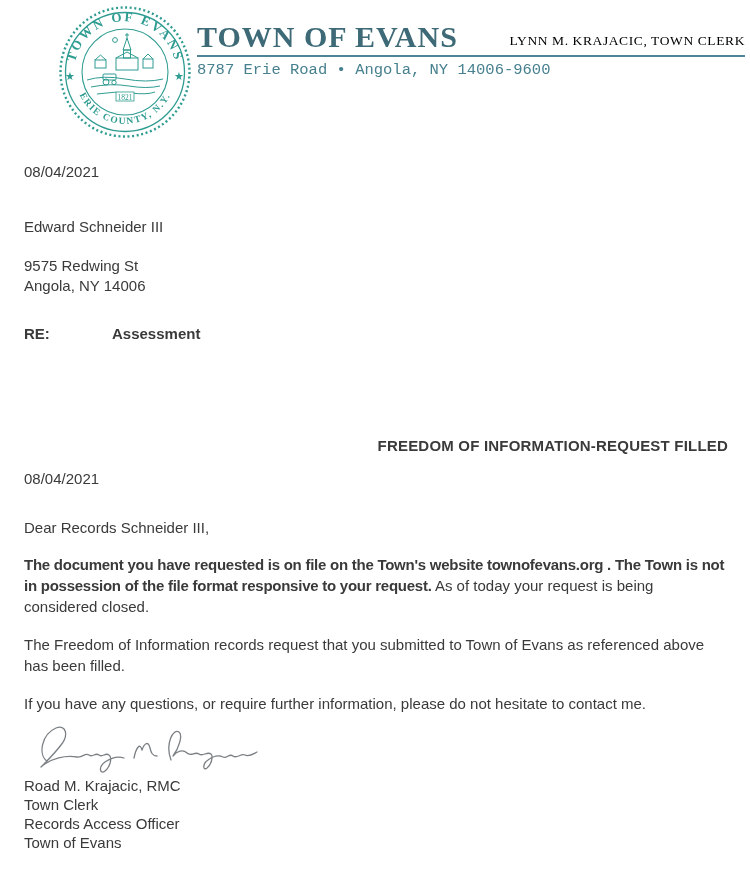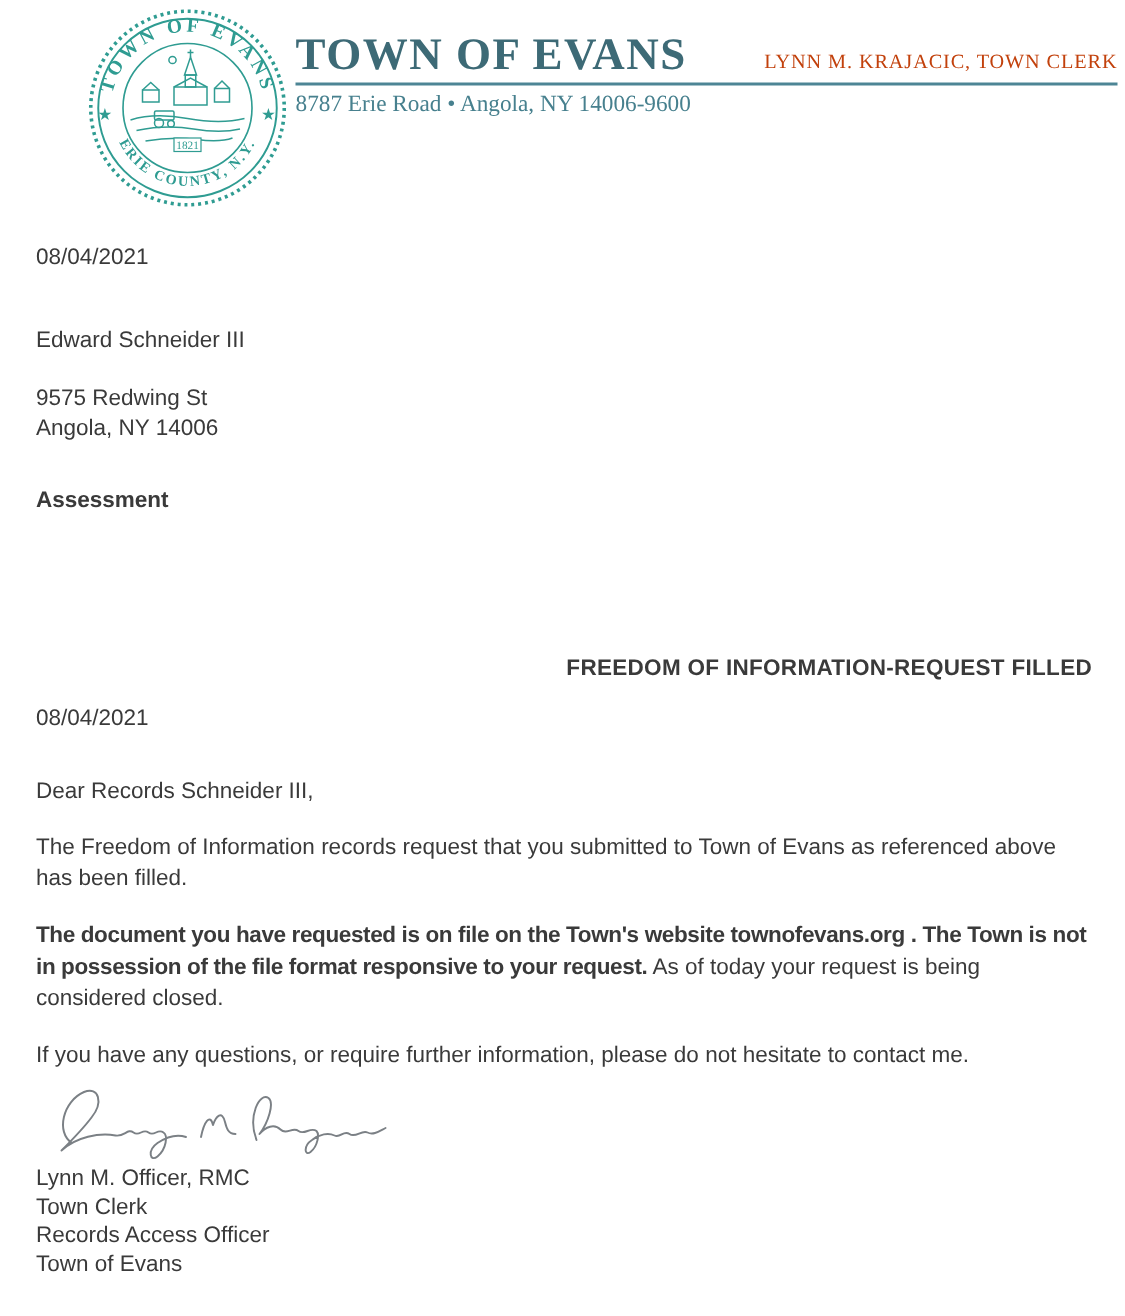--- a/index.html
+++ b/index.html
@@ -31,7 +31,7 @@
     font-family: "Liberation Serif", serif;
     font-size: 13.5px;
     letter-spacing: 0.6px;
-    color: #c2410c;
+    color: #000000;
     padding-bottom: 5px;
   }
   .header-rule { border: none; border-top: 2px solid #4d8595; margin-top: 1px; }

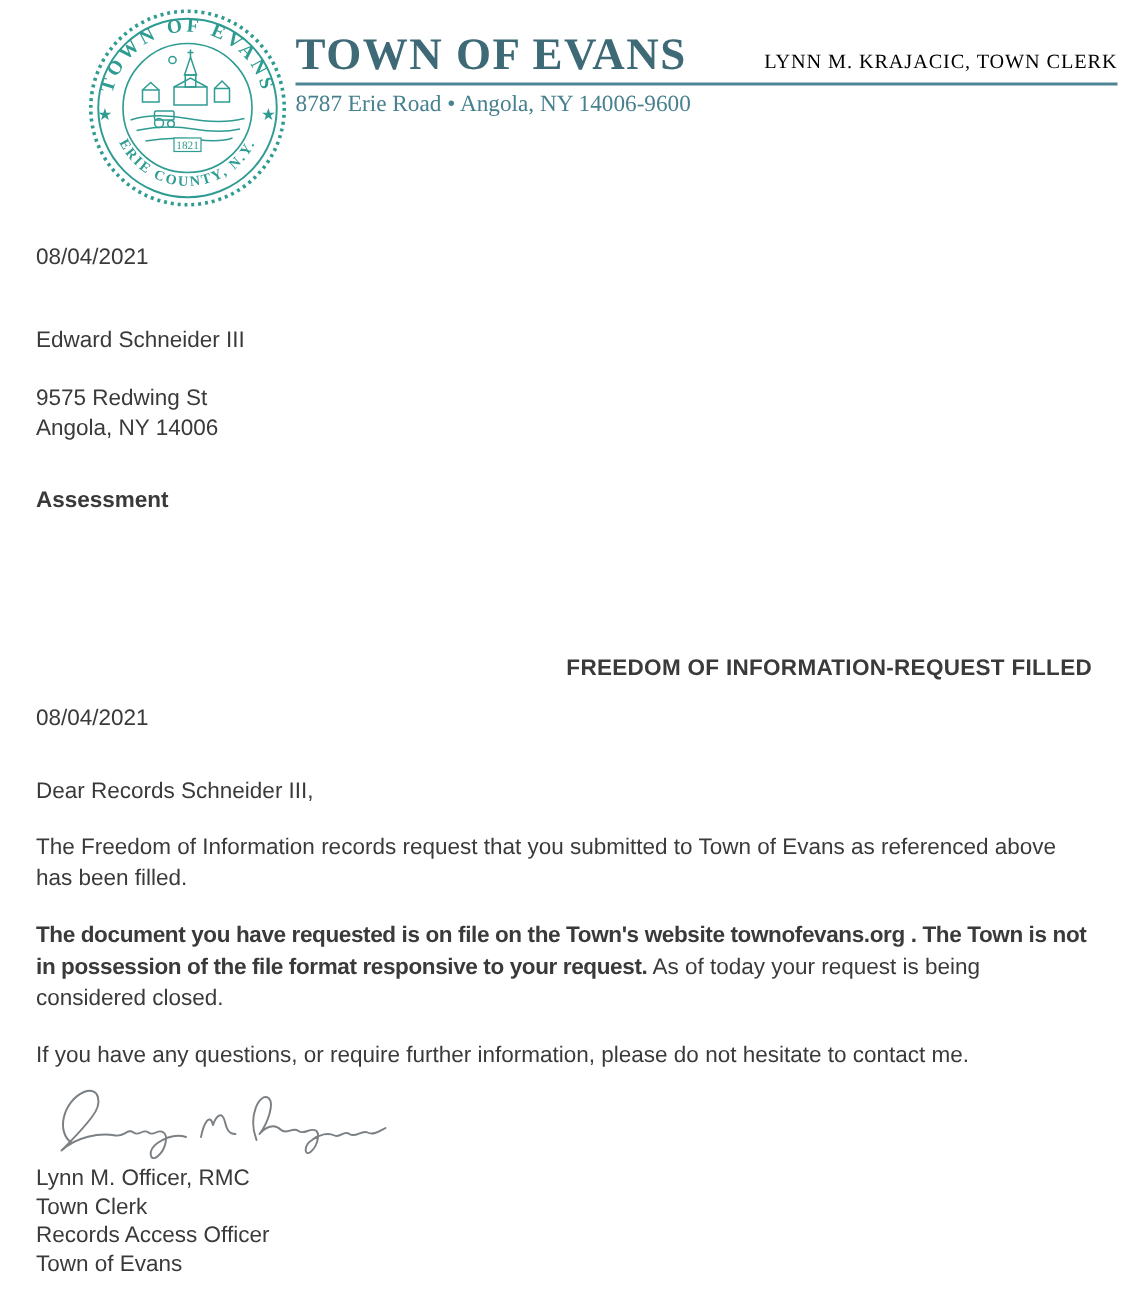--- a/index.html
+++ b/index.html
@@ -38,7 +38,7 @@
   .header-bottom {
     display: flex; justify-content: space-between; align-items: baseline;
     margin-top: 4px;
-    font-family: Liberation Serif, serif;
+    font-family: Liberation Mono, monospace;
     font-size: 15.5px;
     color: #47808e;
   }

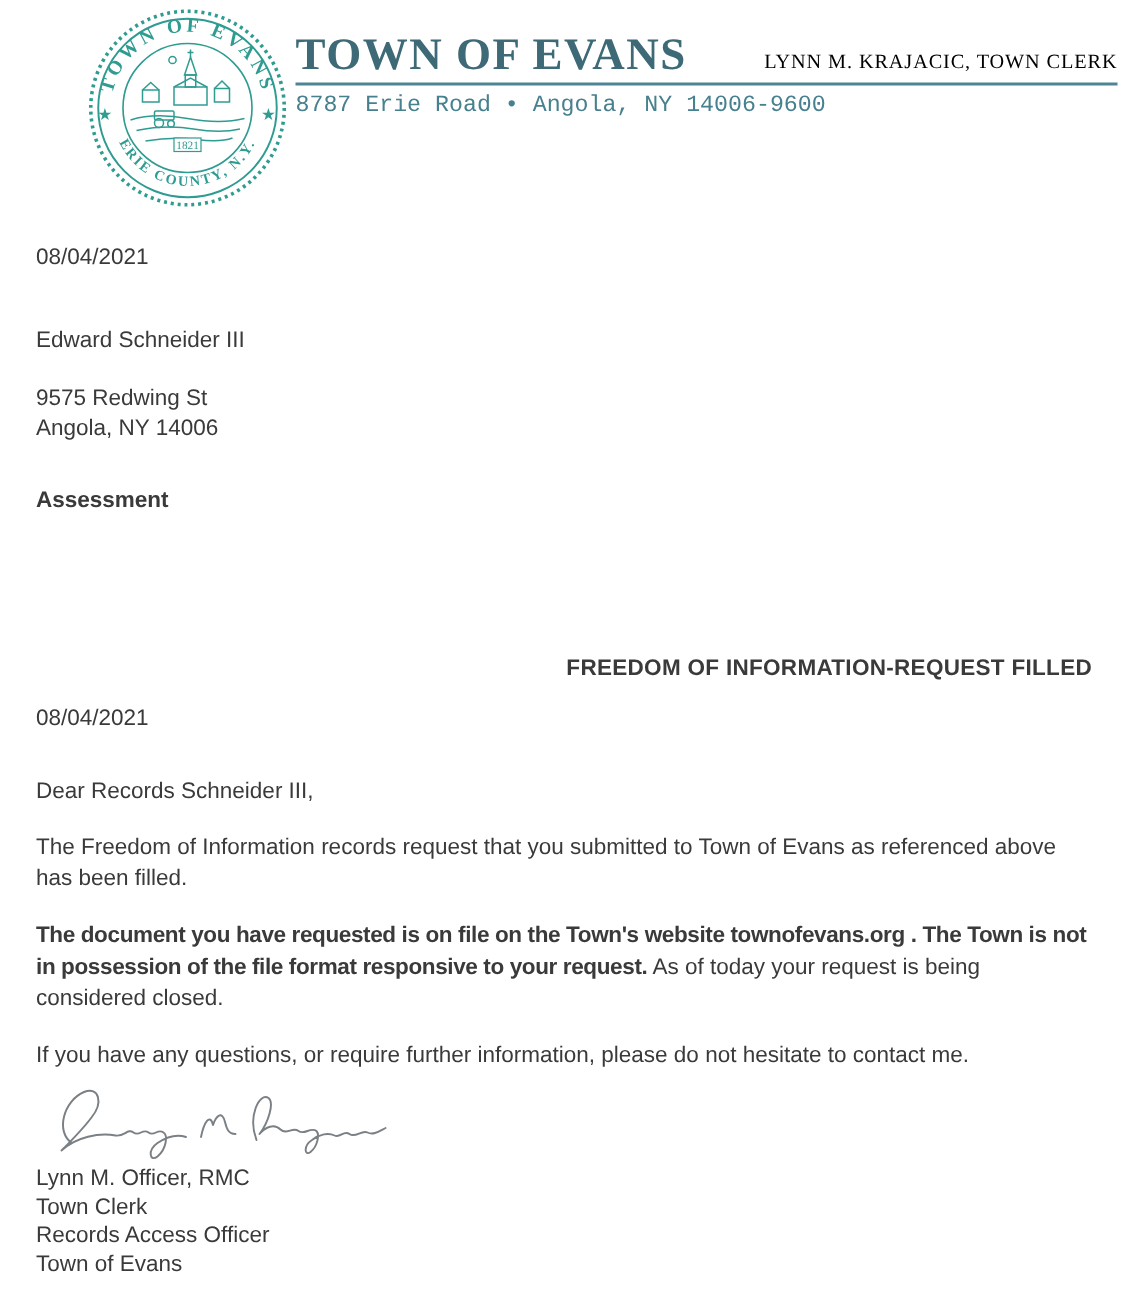--- a/index.html
+++ b/index.html
@@ -141,6 +141,7 @@
     </div>
 
     <div class="re-block">
+      <div class="re-label">RE:</div>
       <div>
         <div>Assessment</div>
       </div>

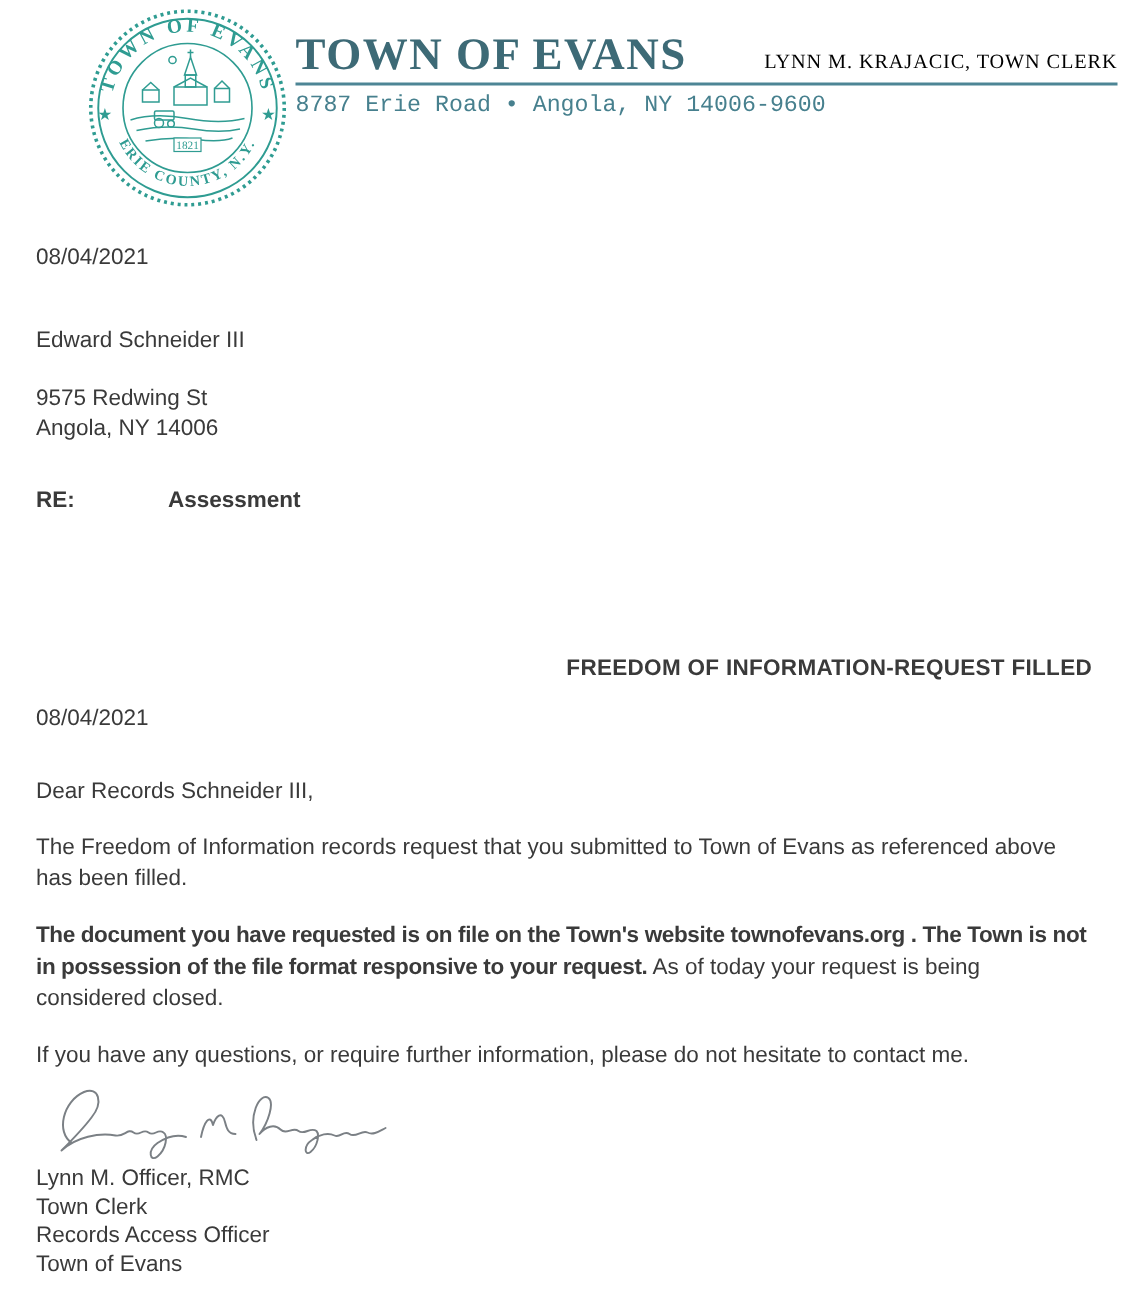--- a/index.html
+++ b/index.html
@@ -153,9 +153,9 @@
 
     <div class="salutation">Dear Records Schneider III,</div>
 
+    <p class="para"><span class="bold-run">The document you have requested is on file on the Town's website townofevans.org . The Town is not in possession of the file format responsive to your request.</span><span> As of today your request is being considered closed.</span></p>
+
     <p class="para">The Freedom of Information records request that you submitted to Town of Evans as referenced above has been filled.</p>
-
-    <p class="para"><span class="bold-run">The document you have requested is on file on the Town's website townofevans.org . The Town is not in possession of the file format responsive to your request.</span><span> As of today your request is being considered closed.</span></p>
 
     <p class="para para-3">If you have any questions, or require further information, please do not hesitate to contact me.</p>
 

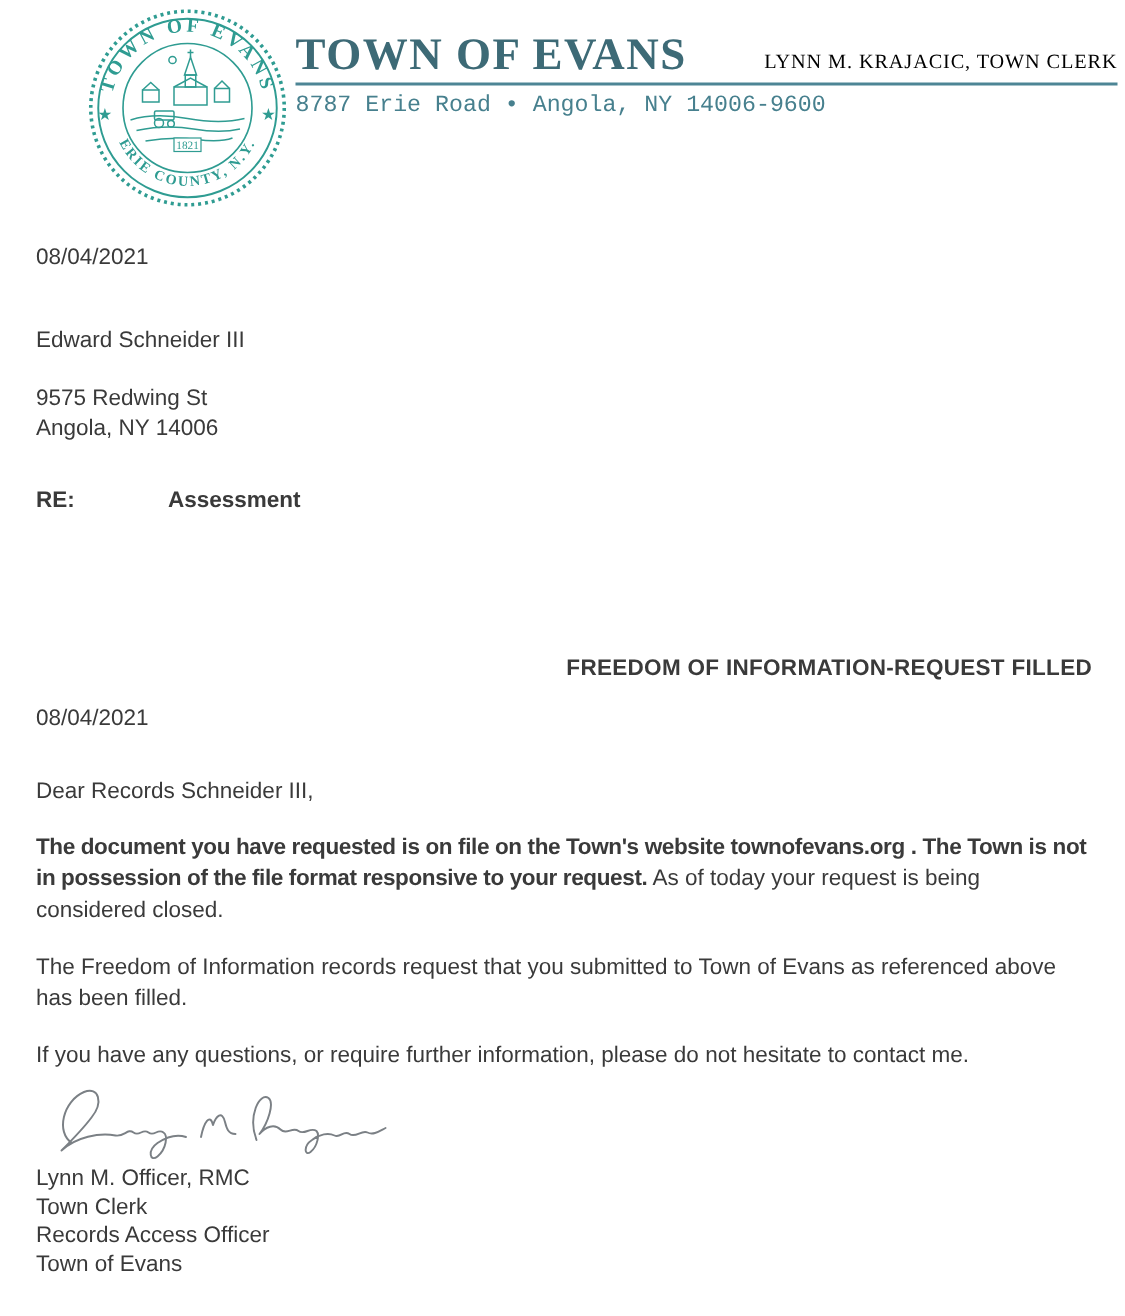--- a/index.html
+++ b/index.html
@@ -169,7 +169,7 @@
     </svg>
 
     <div class="signer-block">
-      <div>Lynn M. Officer, RMC</div>
+      <div>Road M. Krajacic, RMC</div>
       <div>Town Clerk</div>
       <div>Records Access Officer</div>
       <div>Town of Evans</div>

